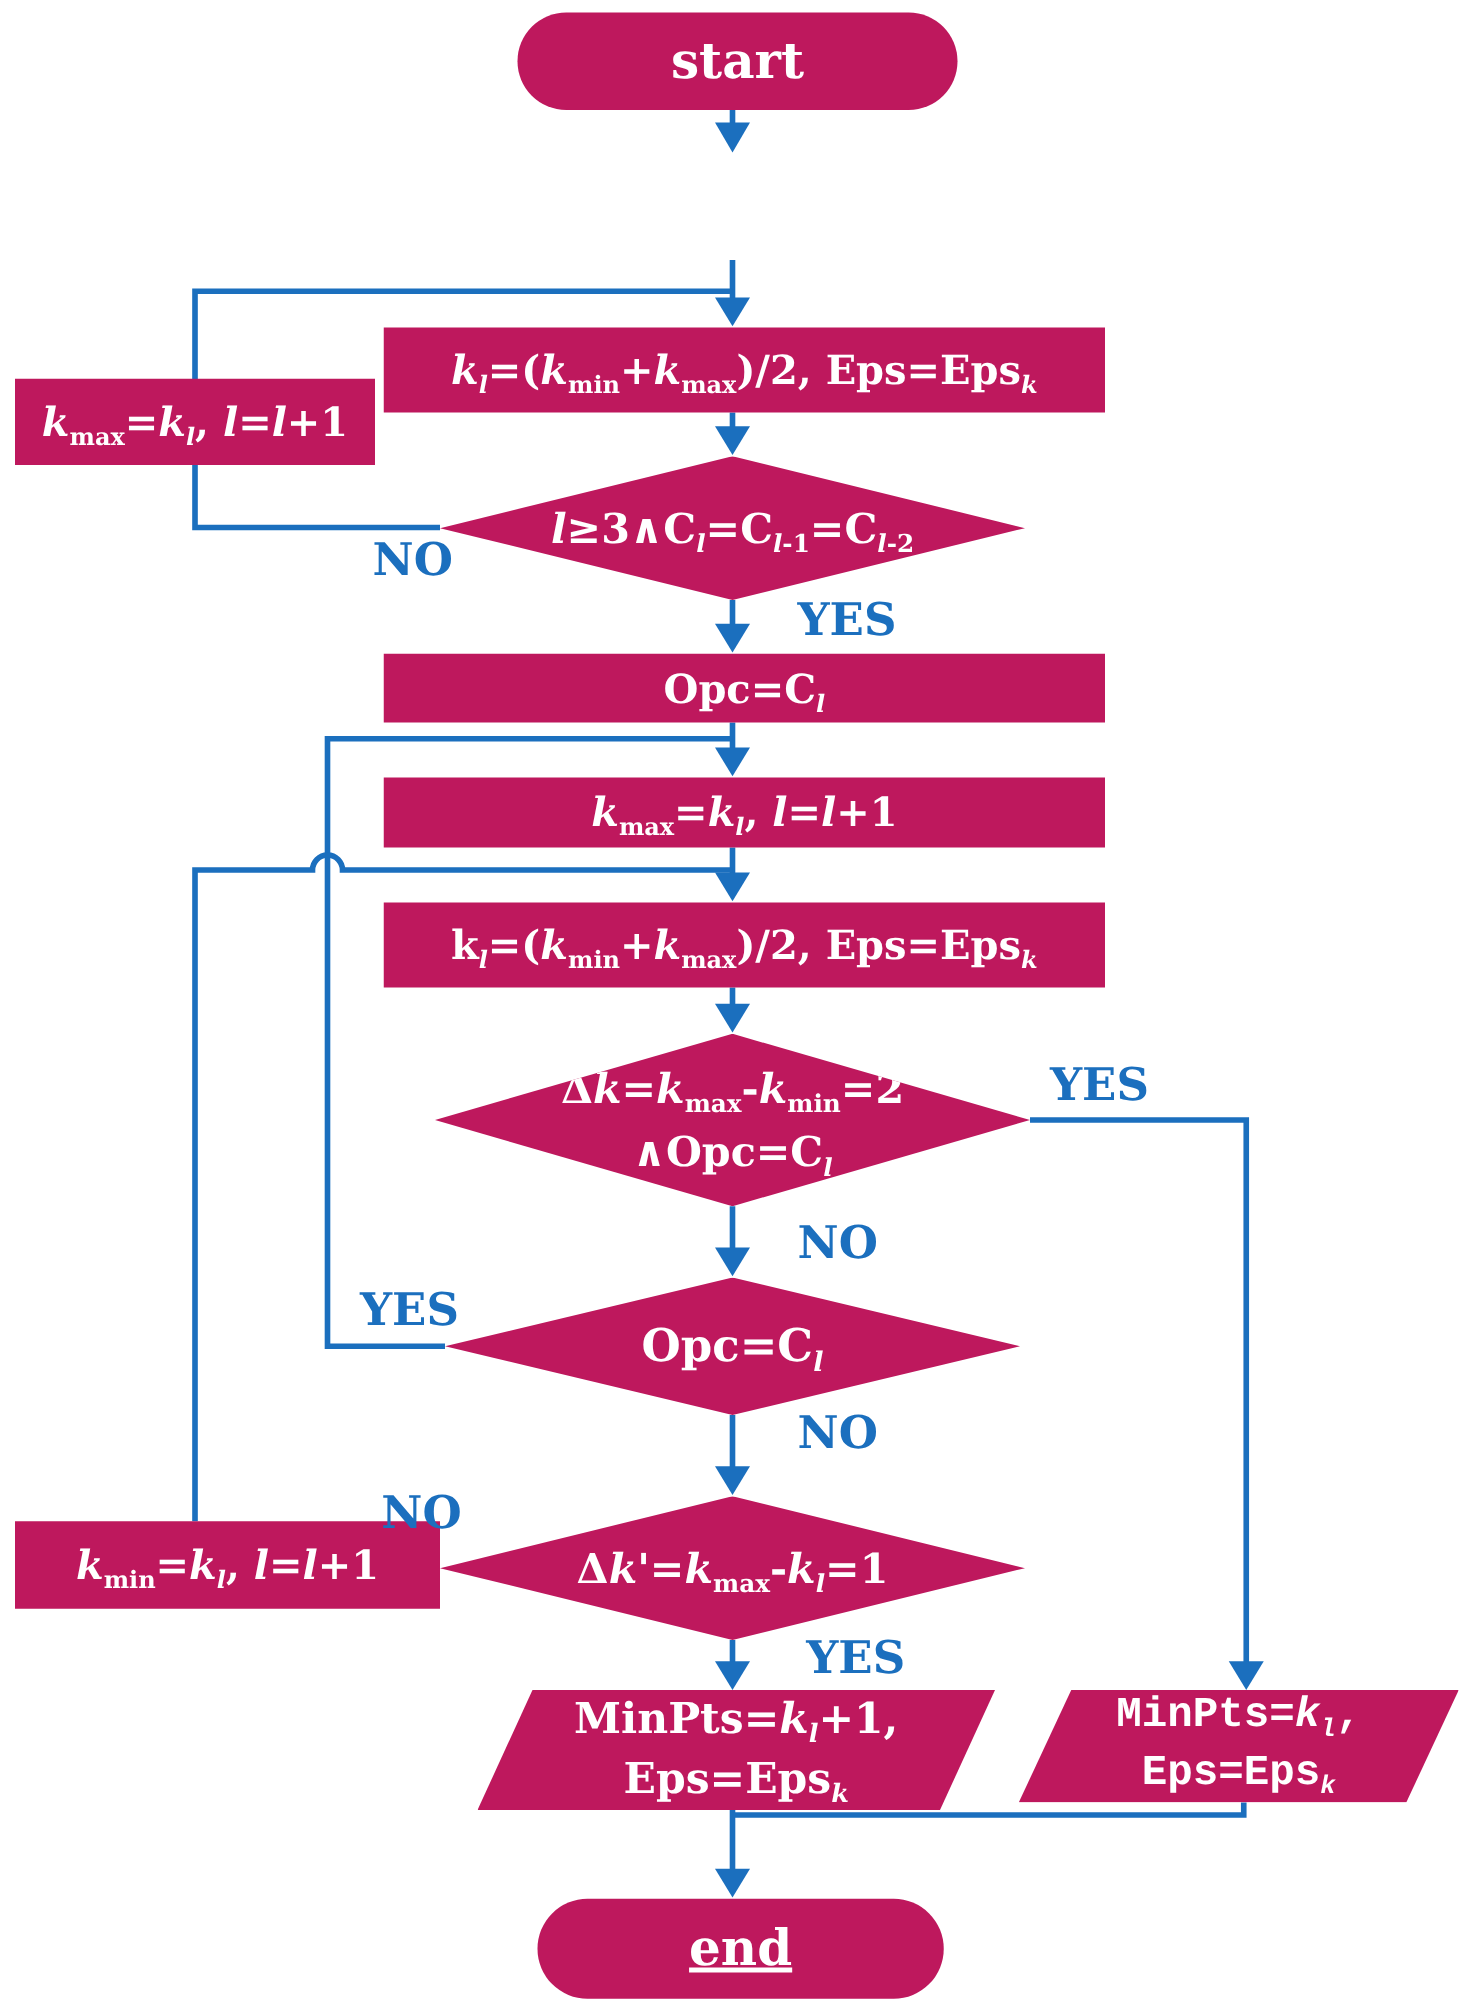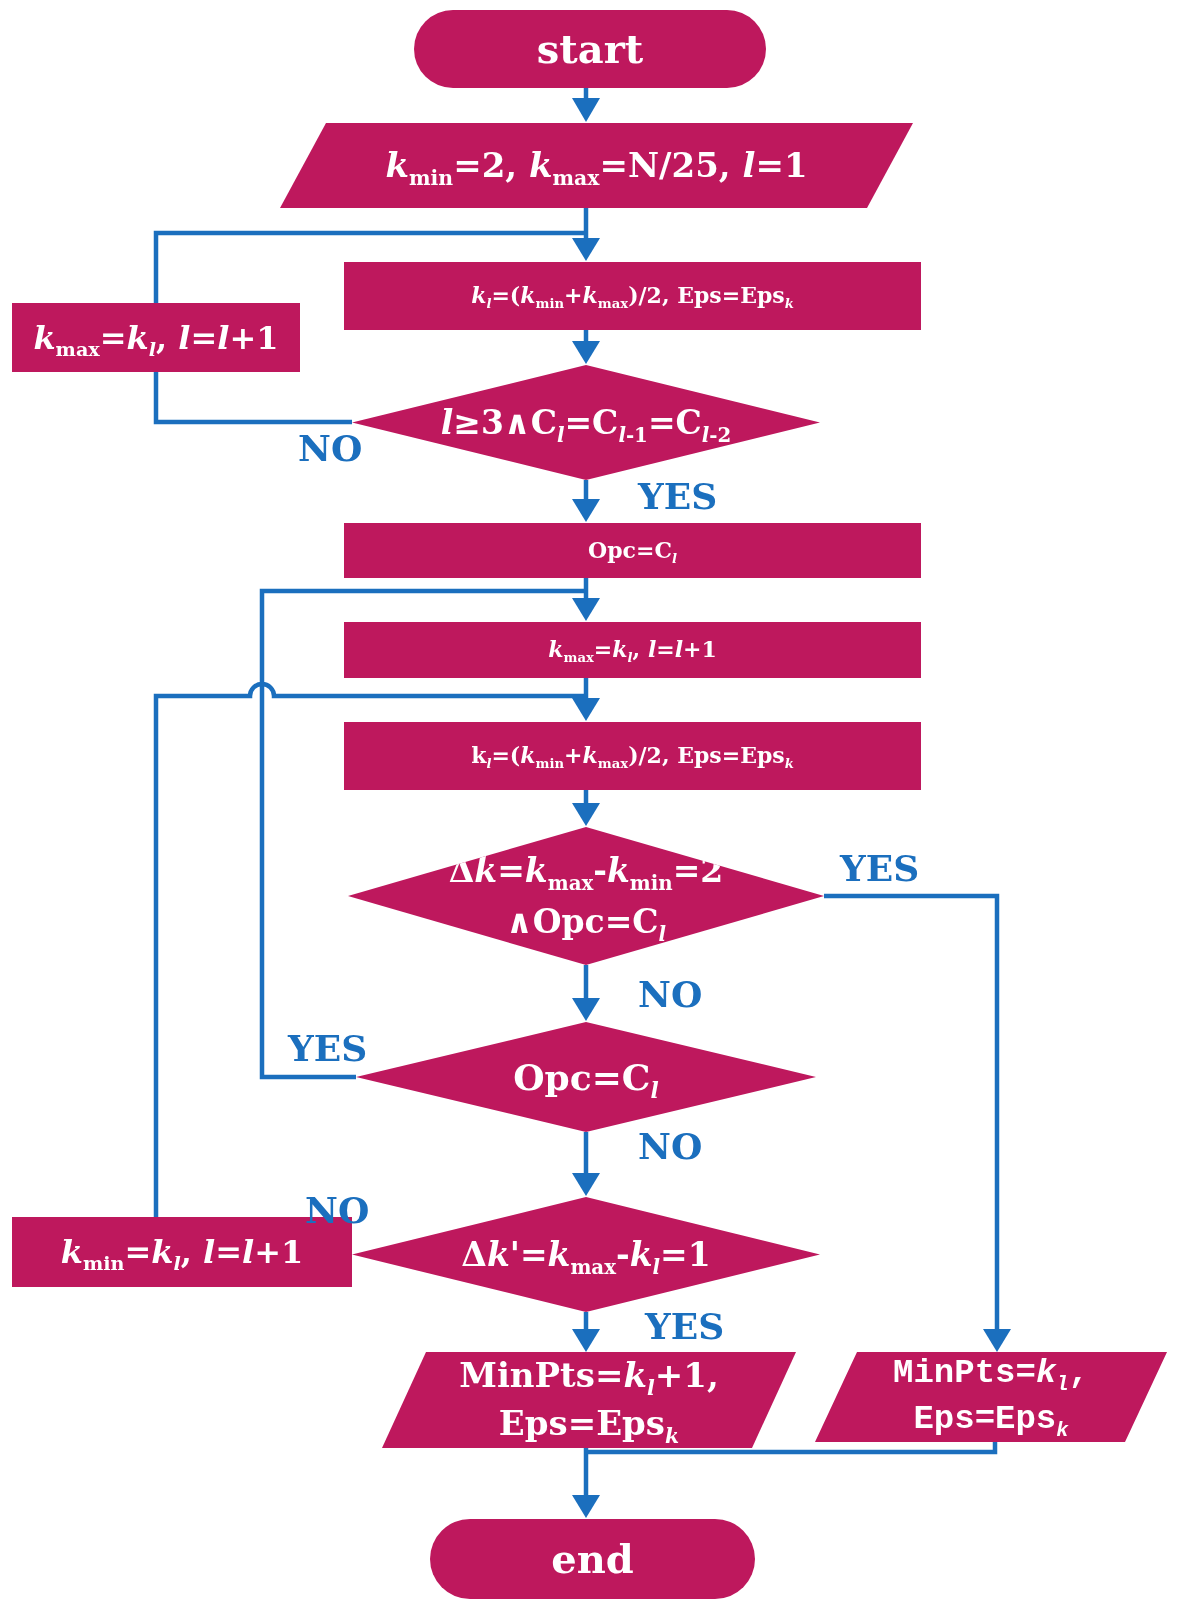--- a/index.html
+++ b/index.html
@@ -87,10 +87,6 @@
     <span>start</span>
   </div>
 
-  <div class="shape para" style="left:280px;top:123px;width:633px;height:85px;font-size:34px;
-              clip-path:polygon(46px 0,100% 0,calc(100% - 46px) 100%,0 100%);">
-    <span><i>k</i><sub>min</sub>=2, <i>k</i><sub>max</sub>=N/25, <i>l</i>=1</span>
-  </div>
 
   <div class="shape rect-sm" style="left:12px;top:303px;width:288px;height:69px;">
     <span><i>k</i><sub>max</sub>=<i>k</i><sub><i>l</i></sub>, <i>l</i>=<i>l</i>+1</span>

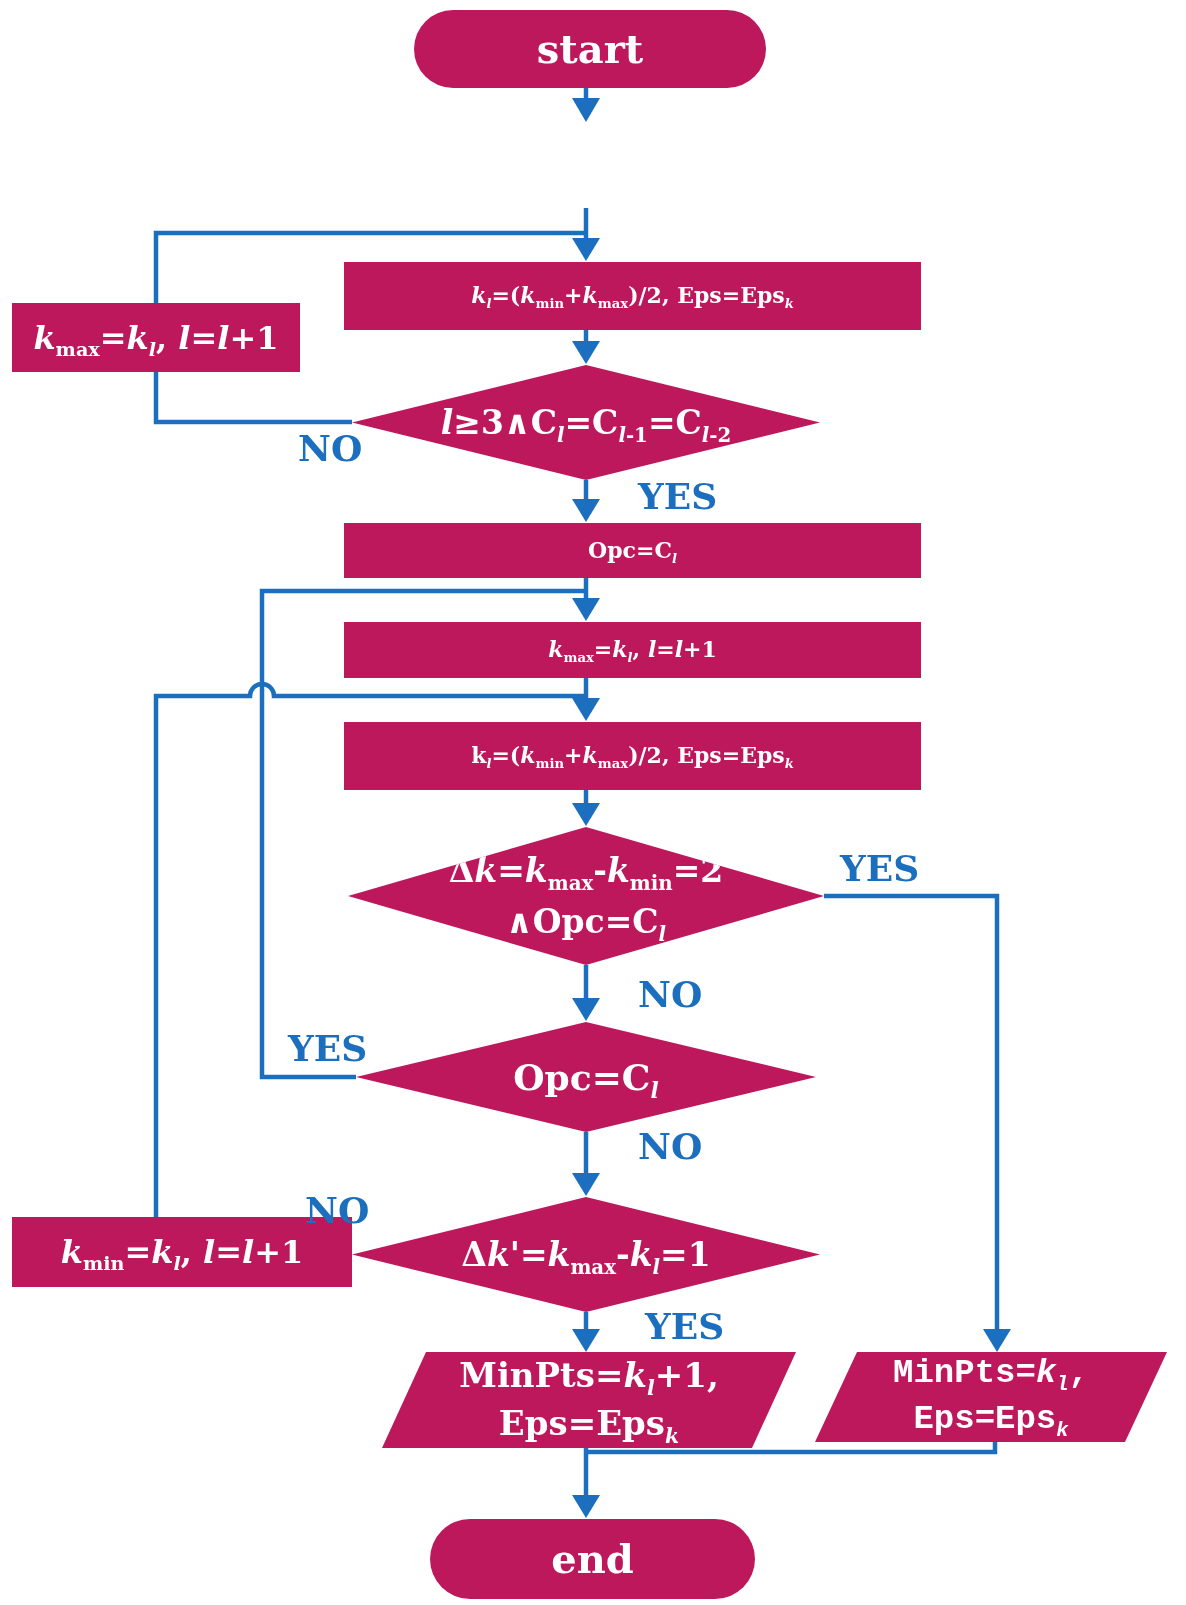--- a/index.html
+++ b/index.html
@@ -22,7 +22,7 @@
     line-height:1.25;
   }
   .pill{border-radius:42px;font-size:40px;}
-  .rect{font-size:22px;margin-left:37px;}
+  .rect{font-size:32px;}
   .rect-sm{font-size:32px;}
   .diamond{clip-path:polygon(50% 0,100% 50%,50% 100%,0 50%);font-size:33px;}
   .para{font-size:33px;}

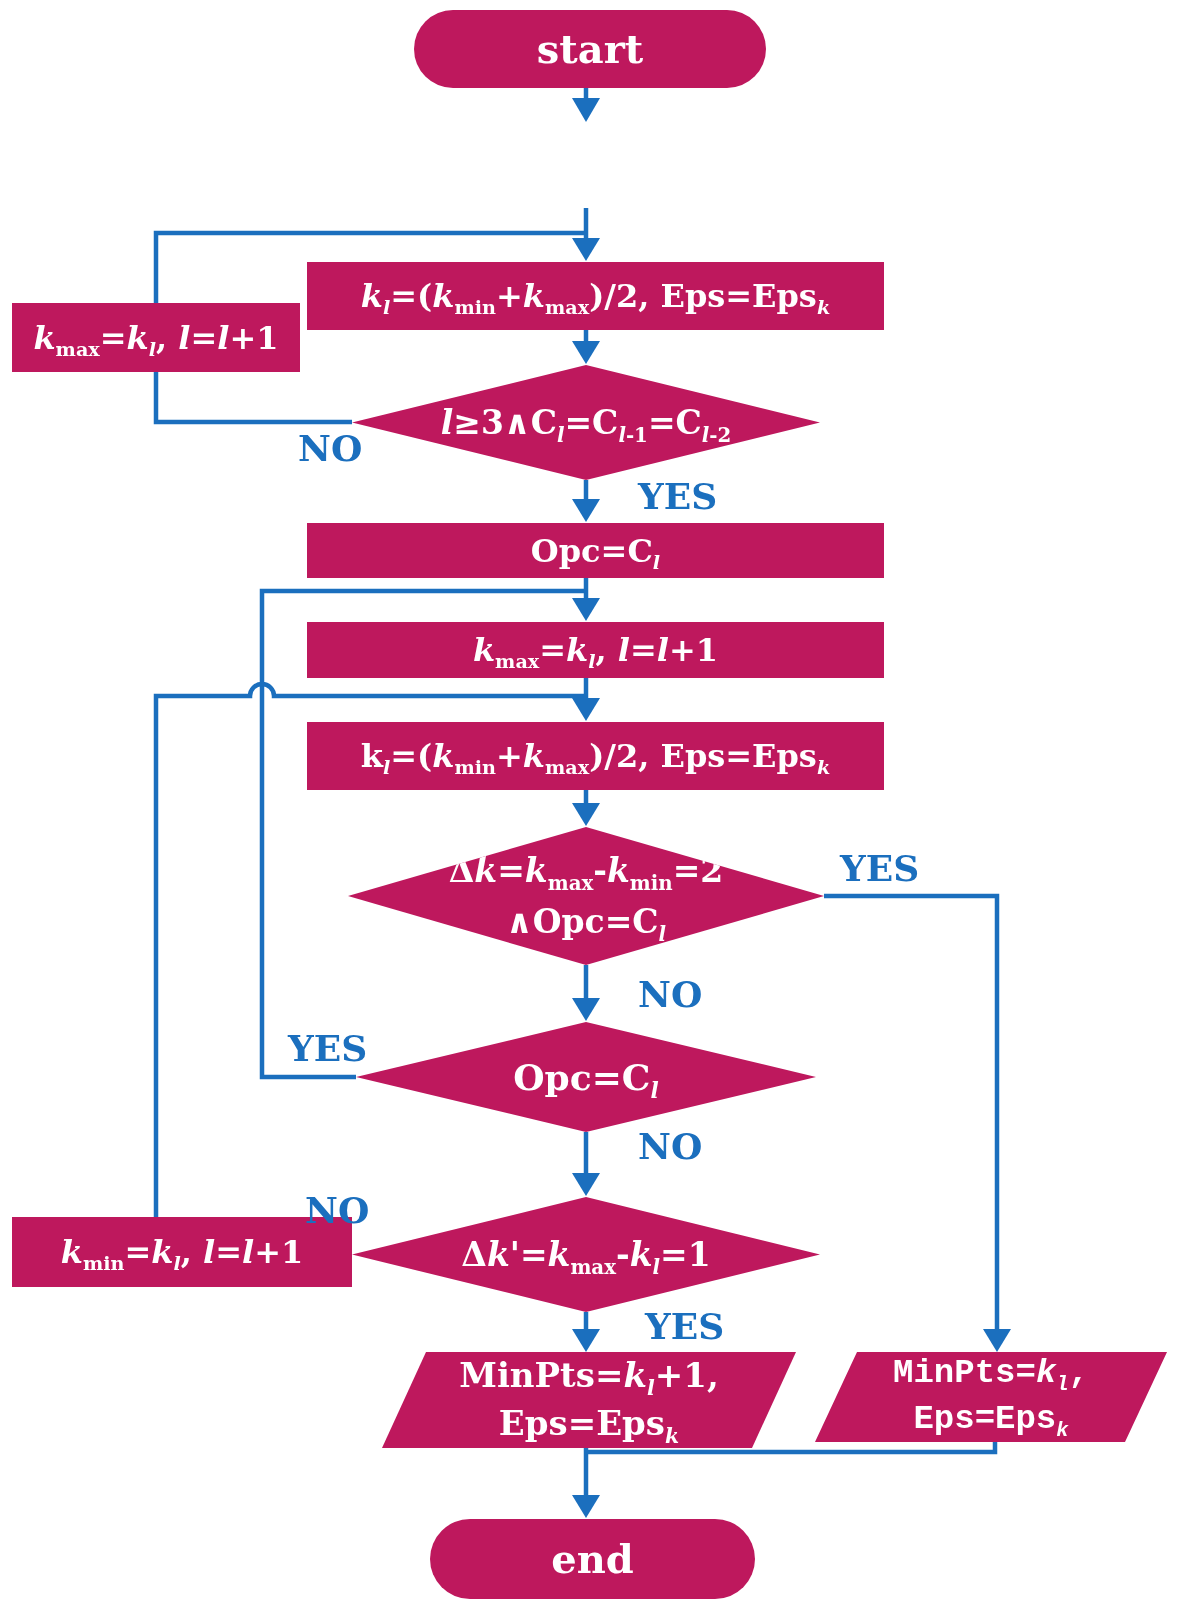--- a/index.html
+++ b/index.html
@@ -141,7 +141,7 @@
     <span>Eps=Eps<sub><i>k</i></sub></span>
   </div>
 
-  <div class="shape pill" style="left:430px;top:1519px;width:325px;height:80px;">
+  <div class="shape pill" style="left:430px;top:1519px;width:325px;height:80px;text-decoration:underline;">
     <span>end</span>
   </div>
 

